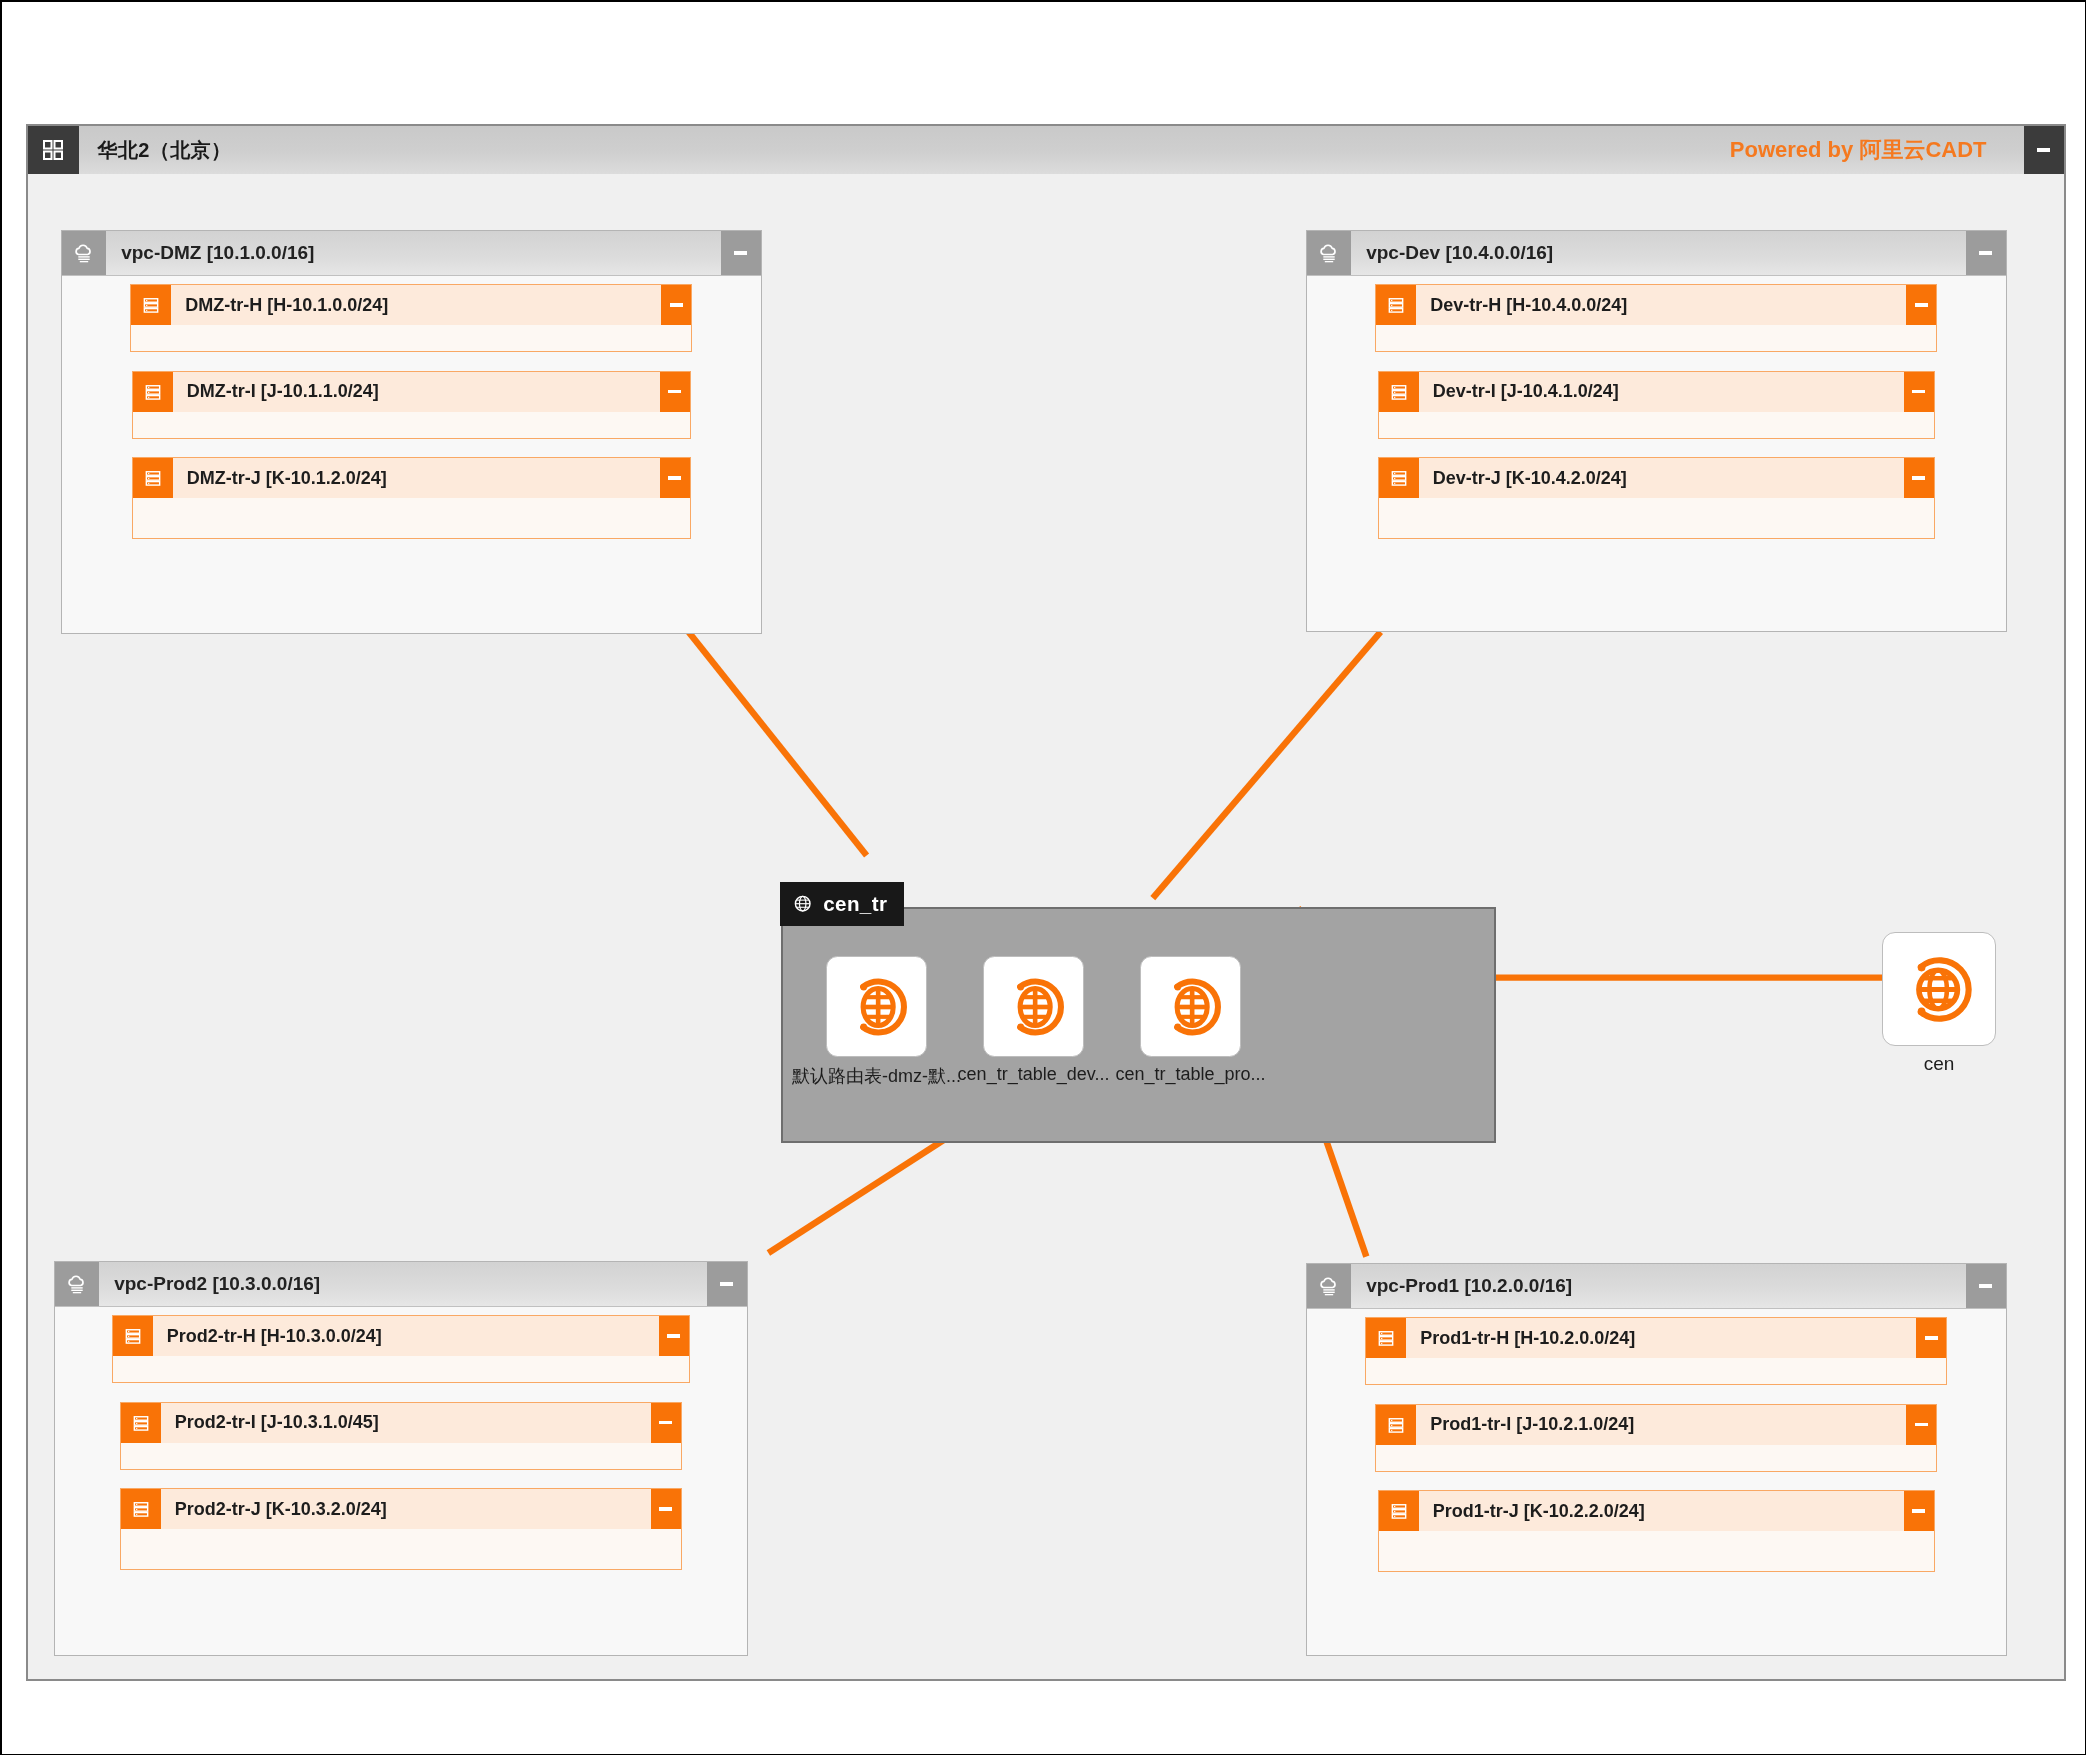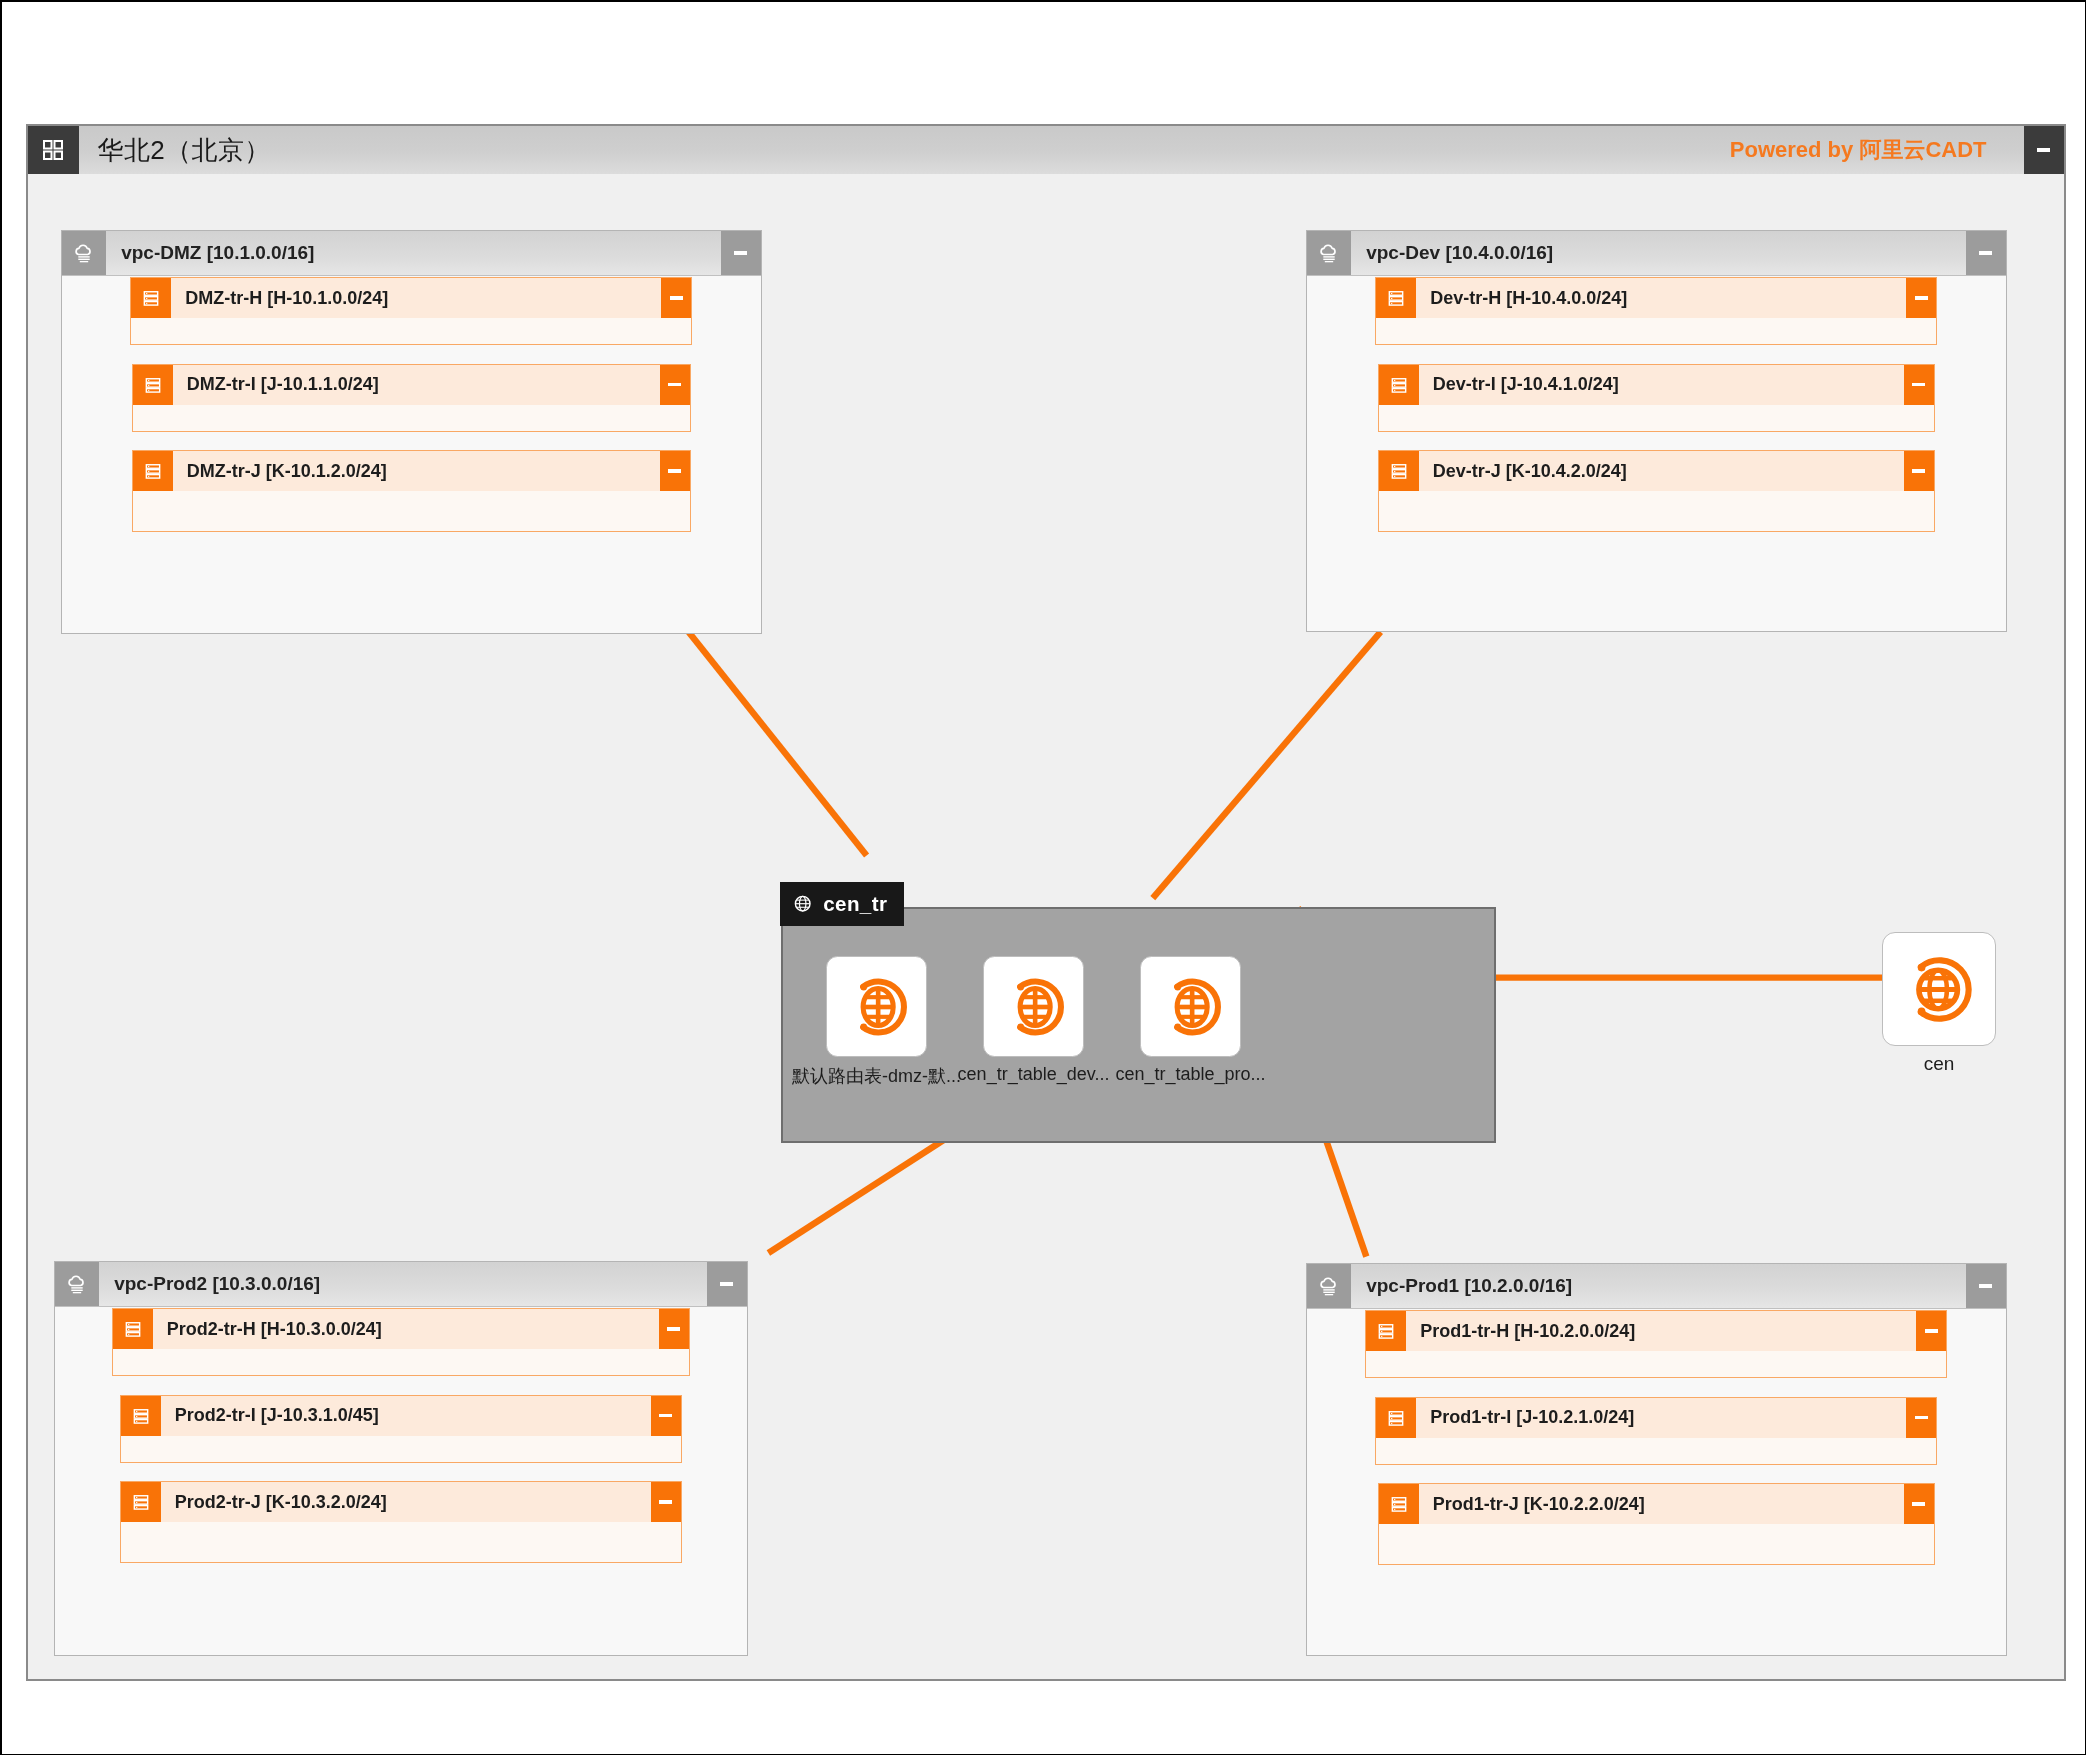--- a/index.html
+++ b/index.html
@@ -48,8 +48,8 @@
     flex: none;
   }
   .region-title {
-    font-size: 26px;
-    font-weight: normal;
+    font-size: 20px;
+    font-weight: bold;
     color: #1a1a1a;
     margin-left: 19px;
     letter-spacing: 0.4px;

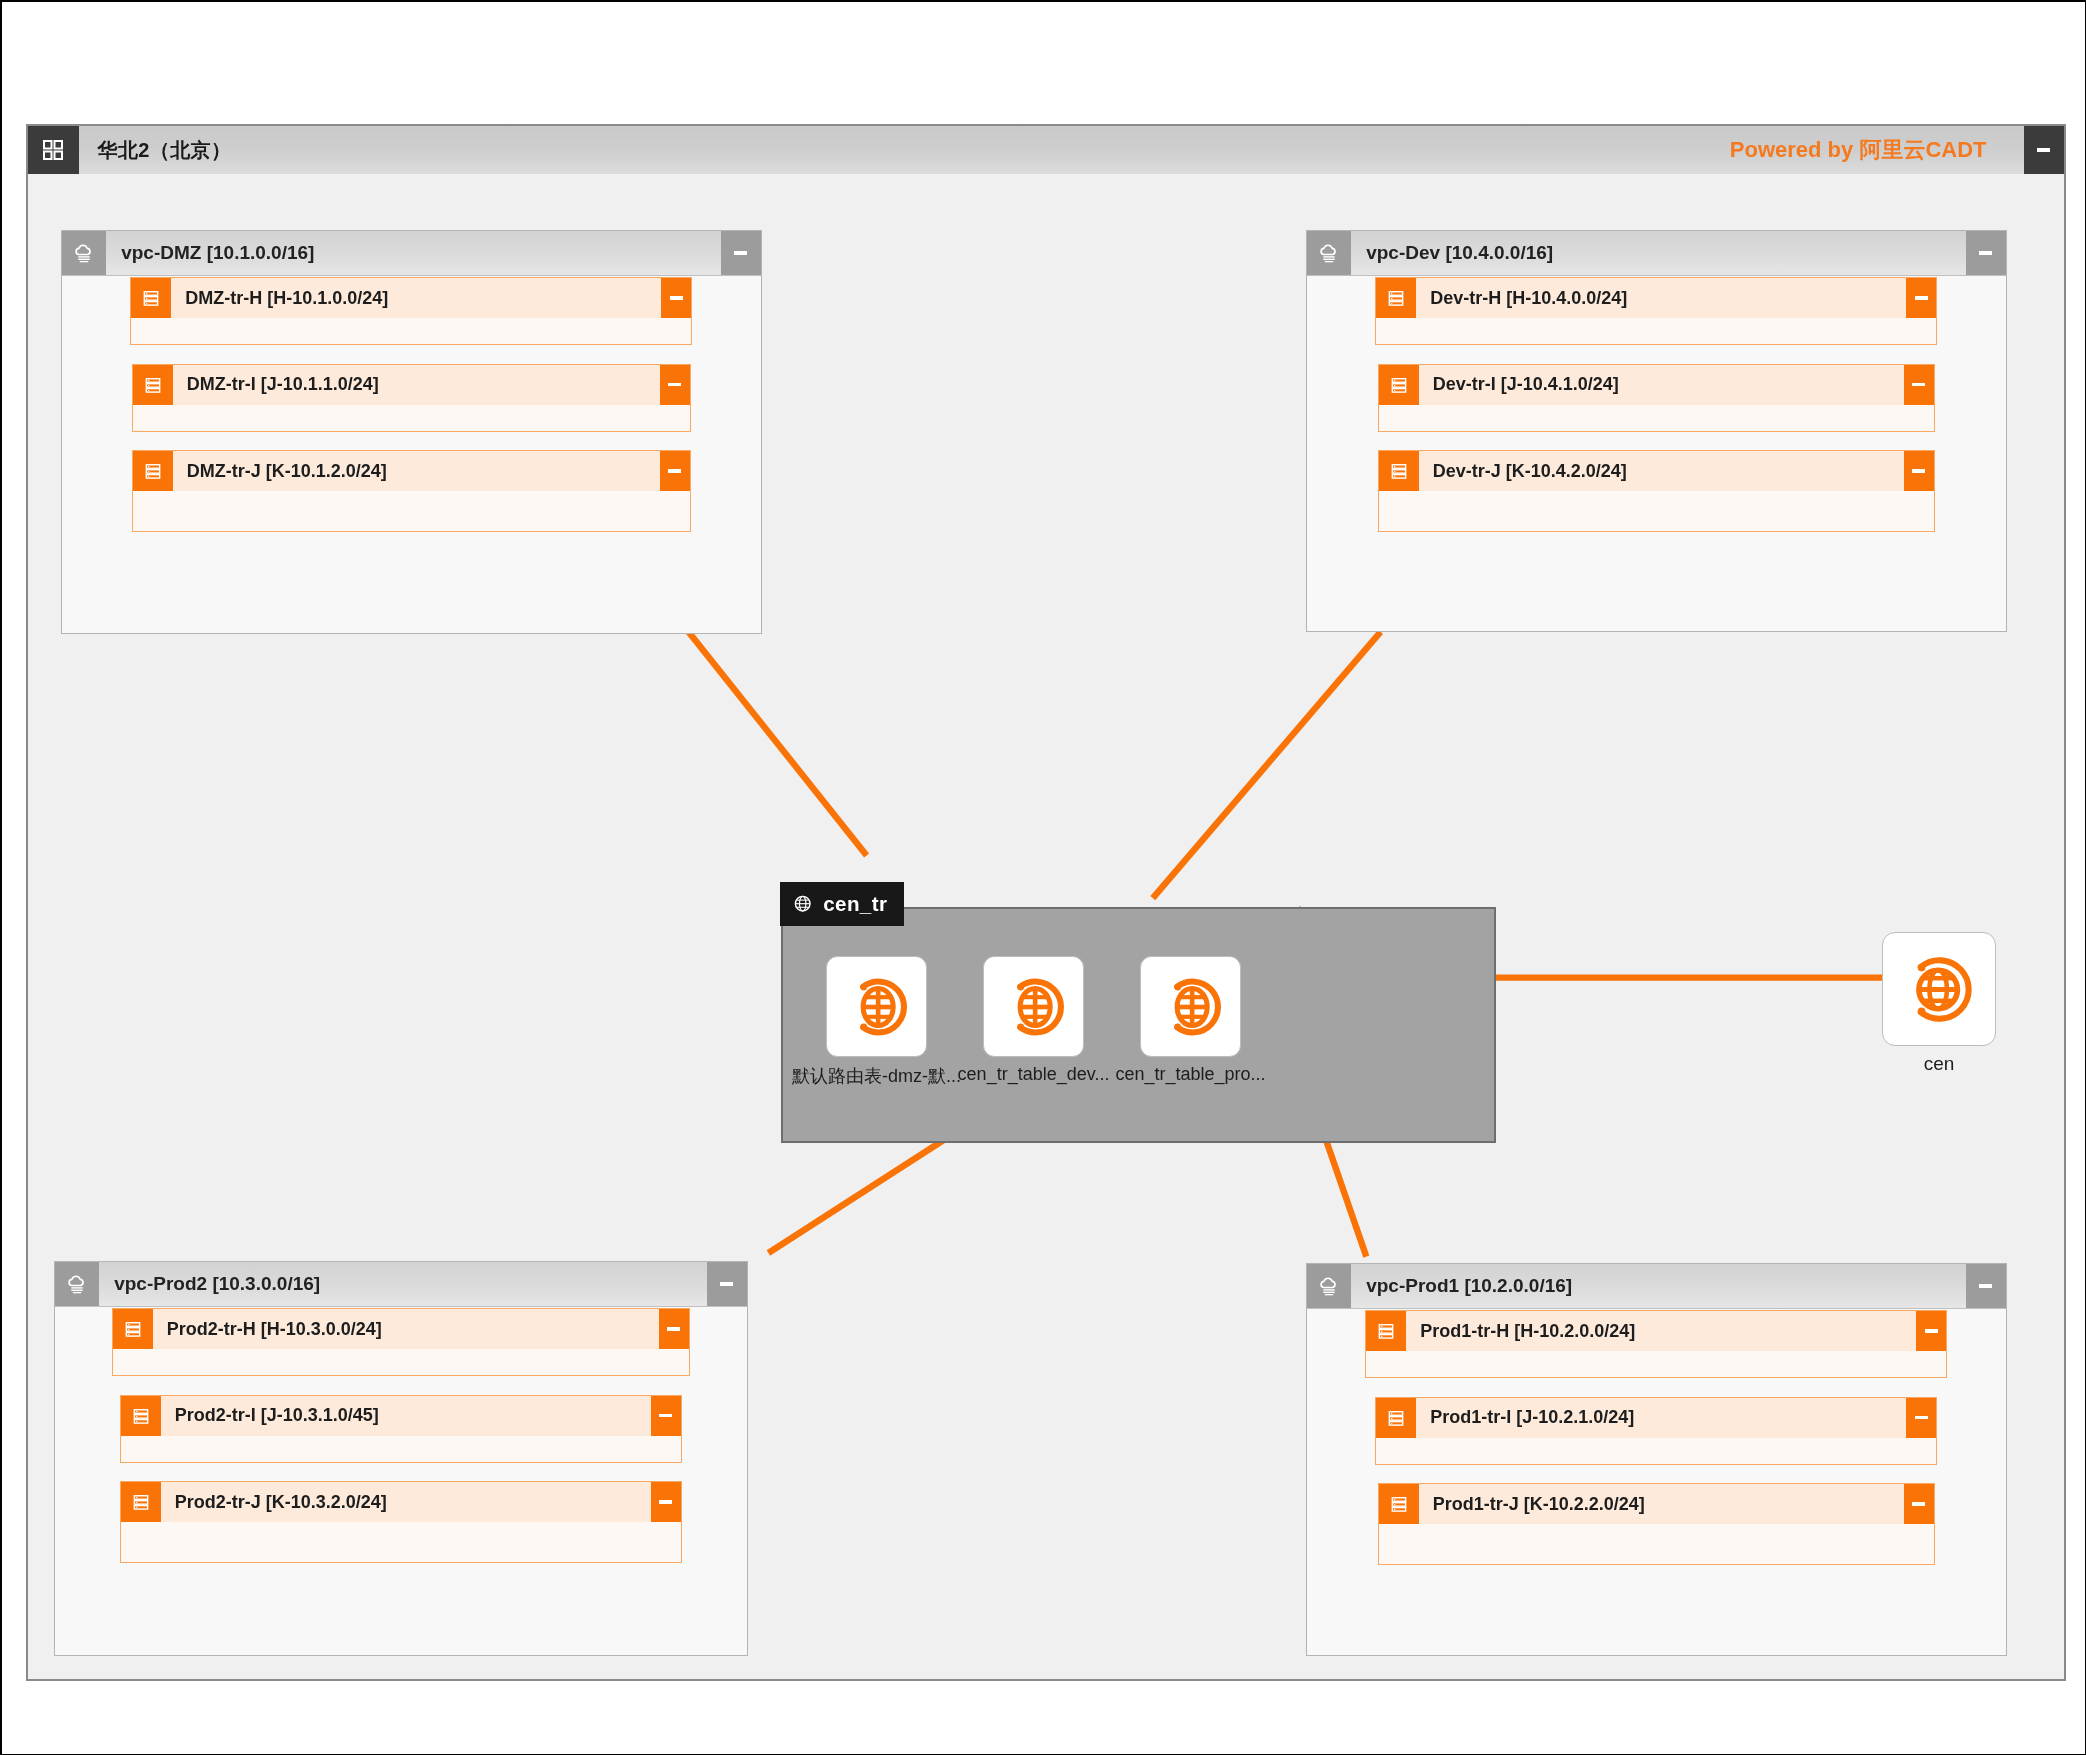--- a/index.html
+++ b/index.html
@@ -130,7 +130,7 @@
     justify-content: center;
     flex: none;
   }
-  .vpc-body { padding: 1px 0 0 0; }
+  .vpc-body { padding: 8px 0 0 0; }
 
   
   .vsw {

